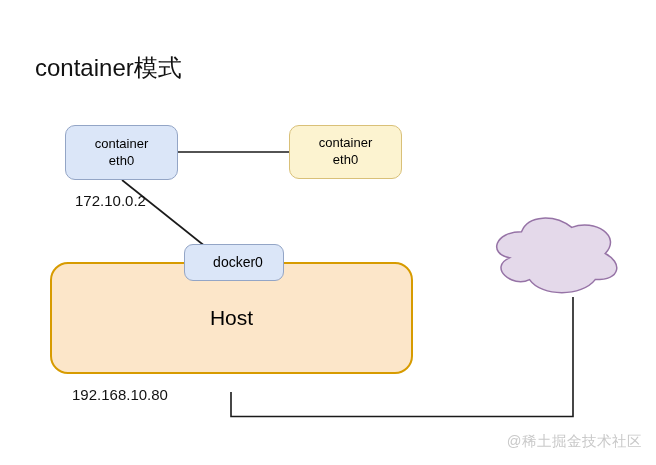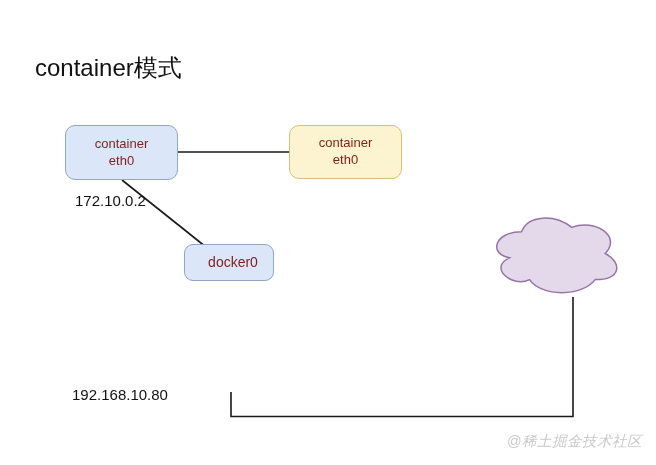--- a/index.html
+++ b/index.html
@@ -38,7 +38,7 @@
     align-items: center;
     justify-content: center;
     text-align: center;
-    color: #7f1d1d;
+    color: #000000;
     line-height: 1.3;
     z-index: 3;
   }

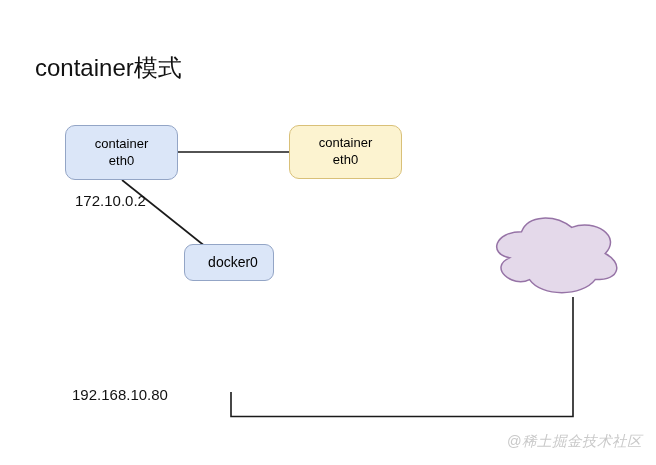--- a/index.html
+++ b/index.html
@@ -52,7 +52,7 @@
   }
   .container-left  { left: 65px;  top: 125px; width: 113px; height: 55px; border-radius: 10px; font-size: 13px; }
   .container-right { left: 289px; top: 125px; width: 113px; height: 54px; border-radius: 10px; font-size: 13px; }
-  .docker0 { left: 184px; top: 244px; width: 90px; height: 37px; border-radius: 9px; font-size: 14px; padding-left: 8px; }
+  .docker0 { left: 184px; top: 244px; width: 100px; height: 37px; border-radius: 9px; font-size: 14px; padding-left: 8px; }
   .eth1    { left: 201px; top: 366px; width: 63px; height: 26px; border-radius: 1px; font-size: 14px; }
   .host {
     left: 50px; top: 262px; width: 363px; height: 112px;

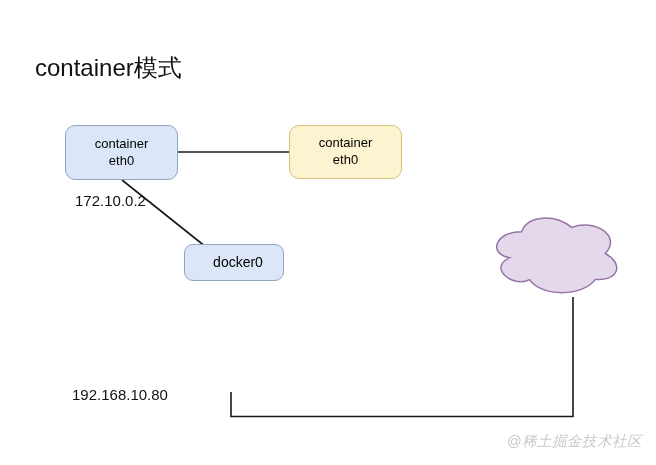--- a/index.html
+++ b/index.html
@@ -112,6 +112,9 @@
 
   <div class="title">container模式</div>
 
+  <div class="node host">
+    <span>Host</span>
+  </div>
 
   <div class="node node-blue container-left">
     <span>container</span>

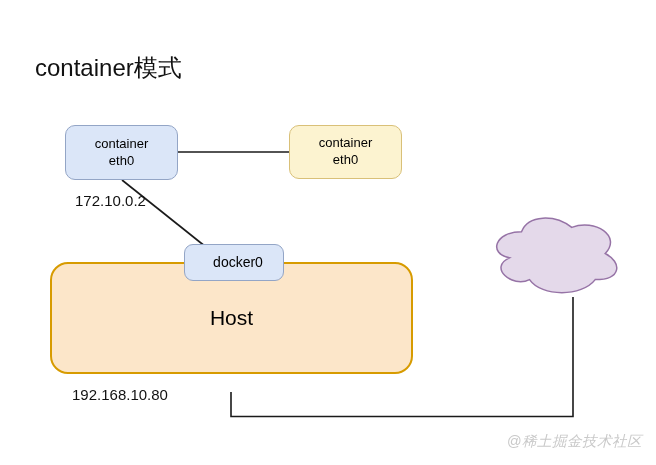--- a/index.html
+++ b/index.html
@@ -96,7 +96,6 @@
     color: var(--watermark);
     white-space: nowrap;
     z-index: 3;
-    font-style: italic;
   }
 </style>
 </head>

